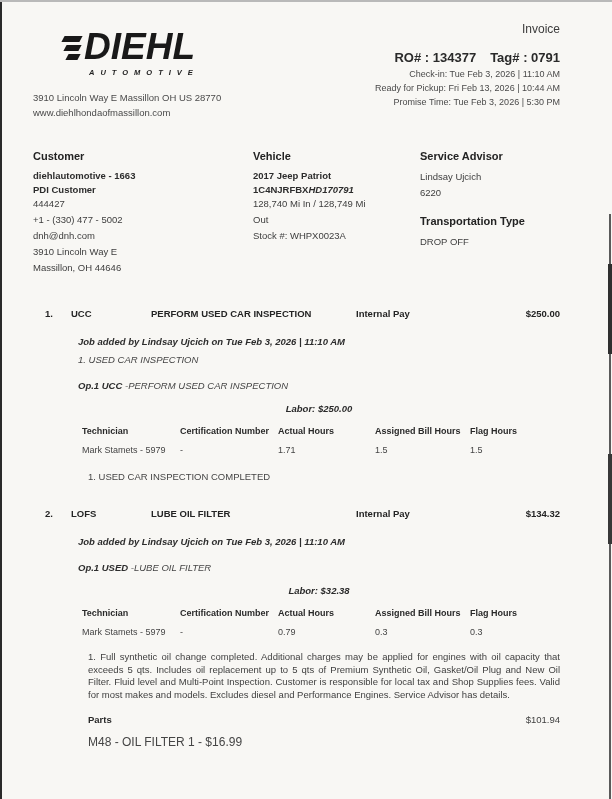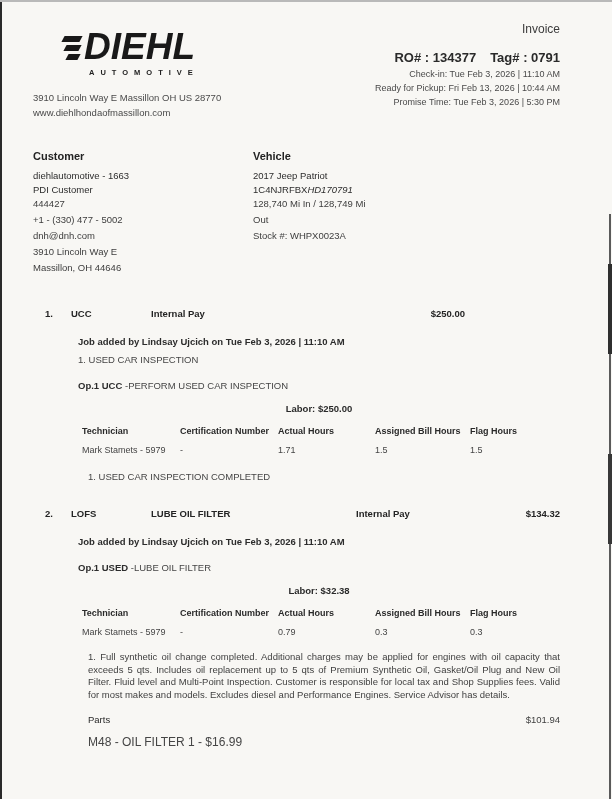--- a/index.html
+++ b/index.html
@@ -28,7 +28,7 @@
   .logo-stripes span:nth-child(2){ width:15px; margin-left:2px; }
   .logo-stripes span:nth-child(3){ width:12px; margin-left:4px; }
   .logo-text { font-size:37px; font-weight:800; font-style:italic; letter-spacing:0px; color:#191919; line-height:1; }
-  .logo-sub { font-size:7.5px; font-weight:700; letter-spacing:6px; color:#222; margin-top:3px; margin-left:26px; }
+  .logo-sub { font-size:7.5px; font-weight:700; letter-spacing:6px; color:#222; margin-top:3px; margin-left:26px;font-style:italic; }
   .brand-address { margin-top:13px; margin-left:-30px; font-size:9.5px; color:#4a4a4a; line-height:15px; }
 
   .invoice-block { text-align:right; padding-top:2px; }

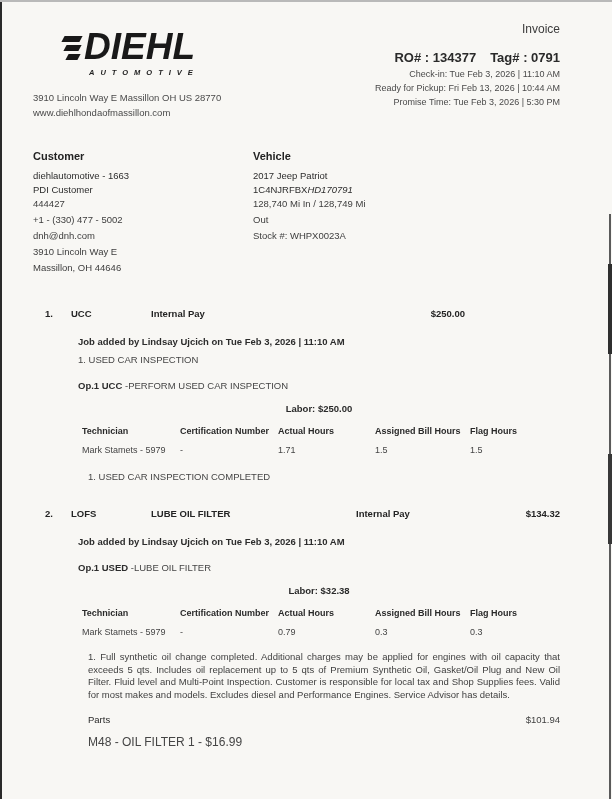--- a/index.html
+++ b/index.html
@@ -127,6 +127,13 @@
       <div class="info-line">Out</div>
       <div class="info-line">Stock #: WHPX0023A</div>
     </div>
+    <div class="col-advisor">
+      <div class="col-h">Service Advisor</div>
+      <div class="info-line">Lindsay Ujcich</div>
+      <div class="info-line">6220</div>
+      <div class="col-h second">Transportation Type</div>
+      <div class="info-line">DROP OFF</div>
+    </div>
   </div>
 
   <div class="jobs">

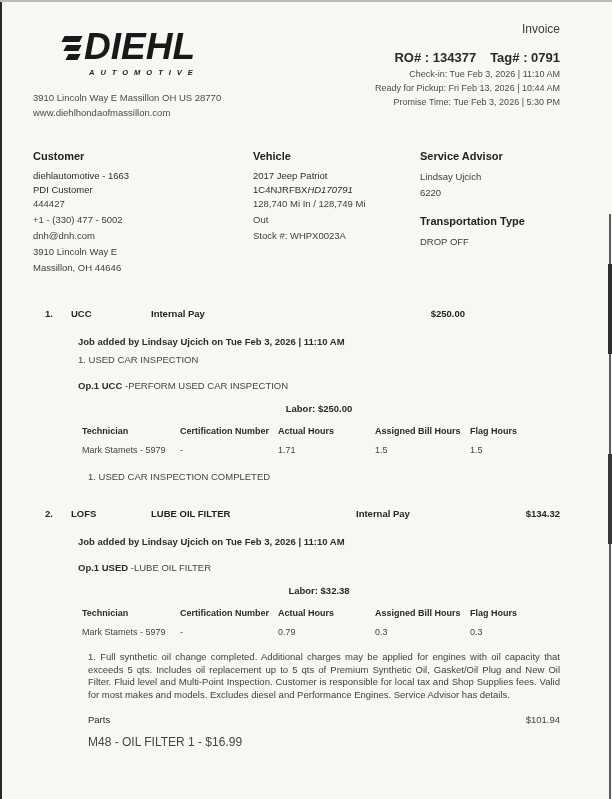--- a/index.html
+++ b/index.html
@@ -45,7 +45,7 @@
   .col-advisor { flex:1; }
   .col-h { font-size:11px; font-weight:700; color:#232323; margin-bottom:7px; }
   .info-line { font-size:9.5px; color:#3d3d3d; line-height:16px; }
-  .info-line.b { font-weight:400; color:#2c2c2c; line-height:13.5px; }
+  .info-line.b { font-weight:700; color:#2c2c2c; line-height:13.5px; }
   .vin i { font-style:italic; }
   .col-advisor .col-h.second { margin-top:14px; }
 

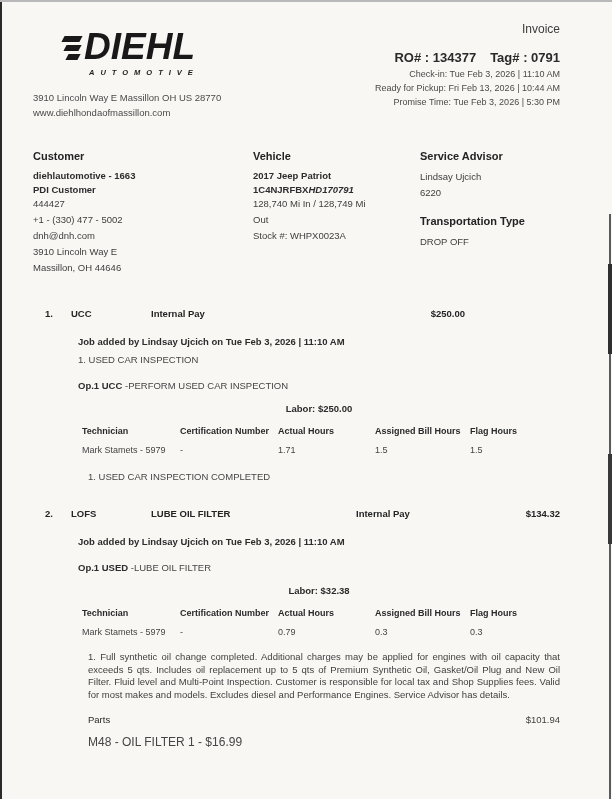--- a/index.html
+++ b/index.html
@@ -142,6 +142,7 @@
       <div class="job-head">
         <span>1.</span>
         <span>UCC</span>
+        <span>PERFORM USED CAR INSPECTION</span>
         <span class="pay">Internal Pay</span>
         <span class="amt">$250.00</span>
       </div>

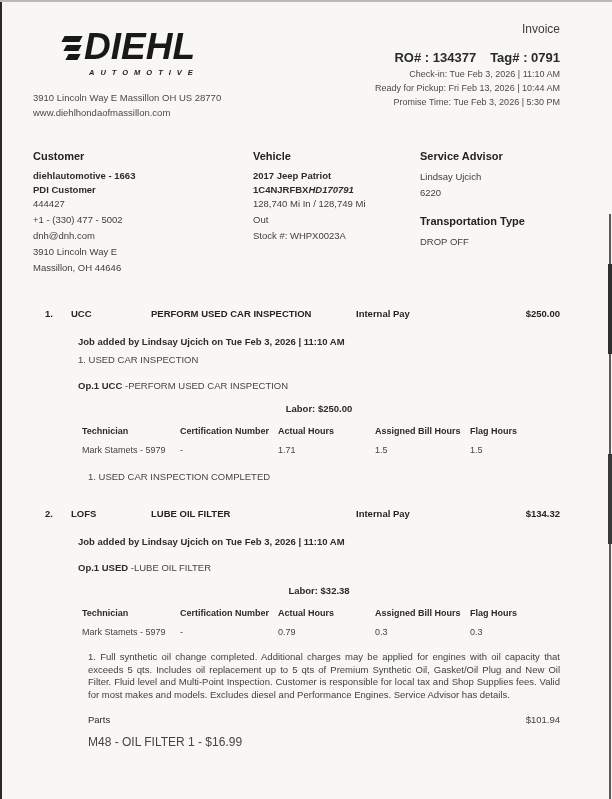--- a/index.html
+++ b/index.html
@@ -55,7 +55,7 @@
   .job-head { display:grid; grid-template-columns:26px 80px 205px 1fr 95px; margin-left:12px; font-size:9.5px; font-weight:700; color:#242424; }
   .job-head .pay { font-weight:600; }
   .job-head .amt { text-align:right; }
-  .job-body { margin-left:45px; margin-top:17px; }
+  .job-body { margin-left:45px; margin-top:17px;font-style:italic; }
   .job-added { font-size:9.5px; font-weight:700; color:#2c2c2c; }
   .job-concern { font-size:9.5px; color:#454545; margin-top:7px; }
   .op-line { font-size:9.5px; color:#454545; margin-top:15px; }

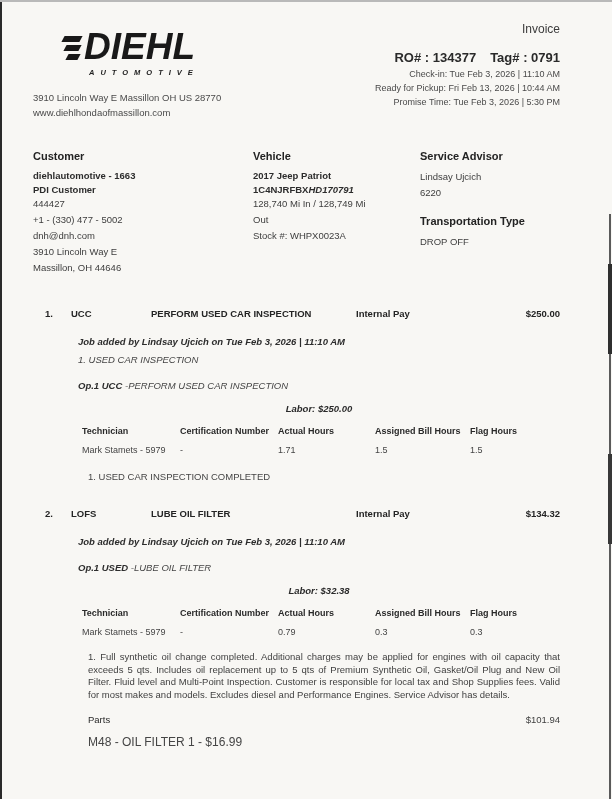--- a/index.html
+++ b/index.html
@@ -68,7 +68,7 @@
   .job-note { margin-left:55px; margin-top:16px; font-size:9.5px; color:#454545; }
   .job-story { margin-left:55px; margin-top:14px; font-size:9.5px; color:#3f3f3f; line-height:12.5px; text-align:justify; }
   .parts-line { display:flex; justify-content:space-between; margin-left:55px; margin-top:13px; font-size:9.5px; }
-  .parts-line .pl { font-weight:400; color:#2a2a2a; }
+  .parts-line .pl { font-weight:700; color:#2a2a2a; }
   .parts-line .pa { color:#3f3f3f; }
   .part-item { margin-left:55px; margin-top:10px; font-size:12px; color:#454545; }
 </style>

